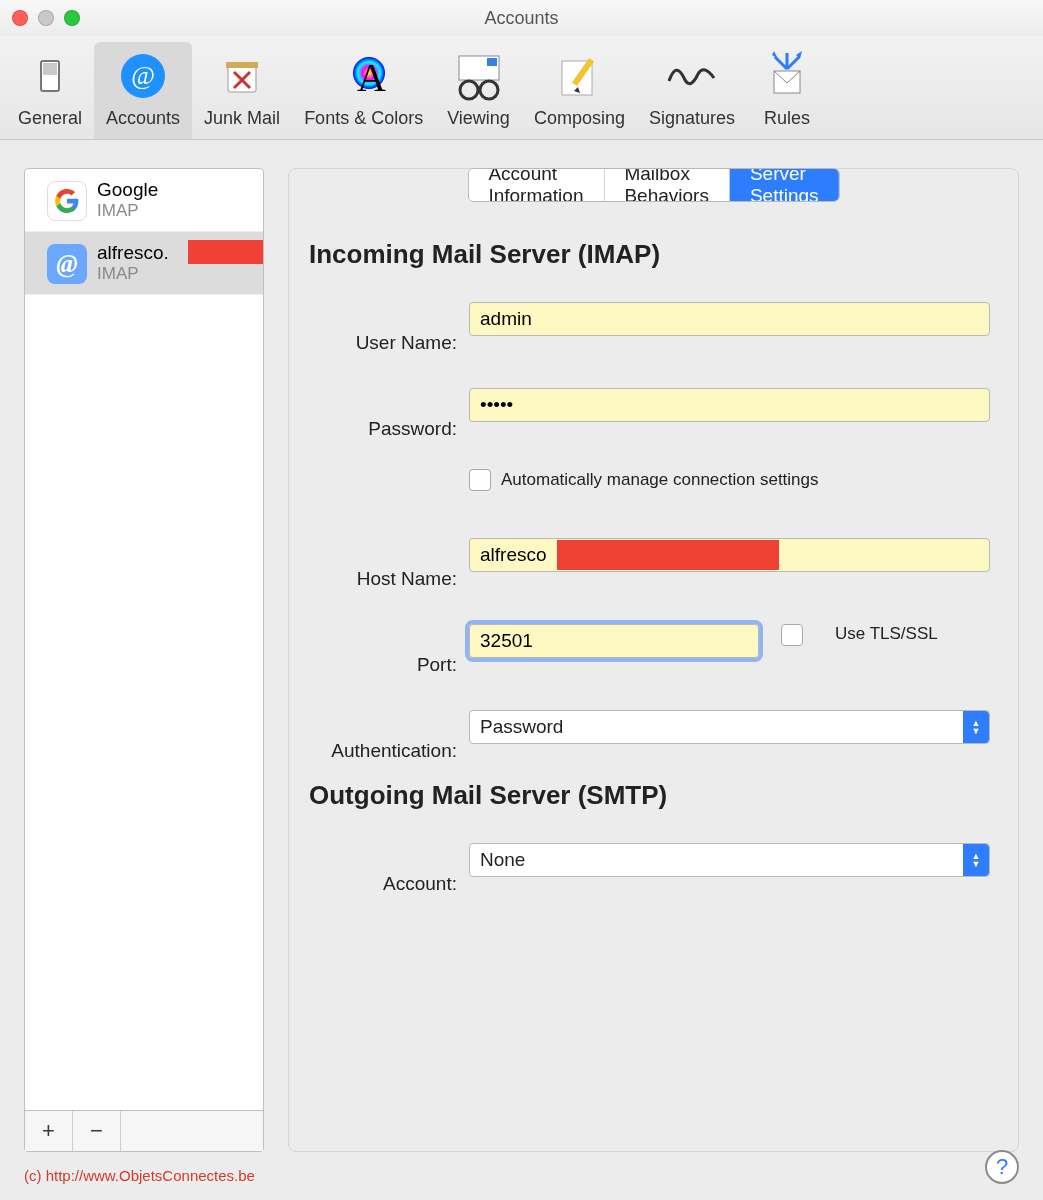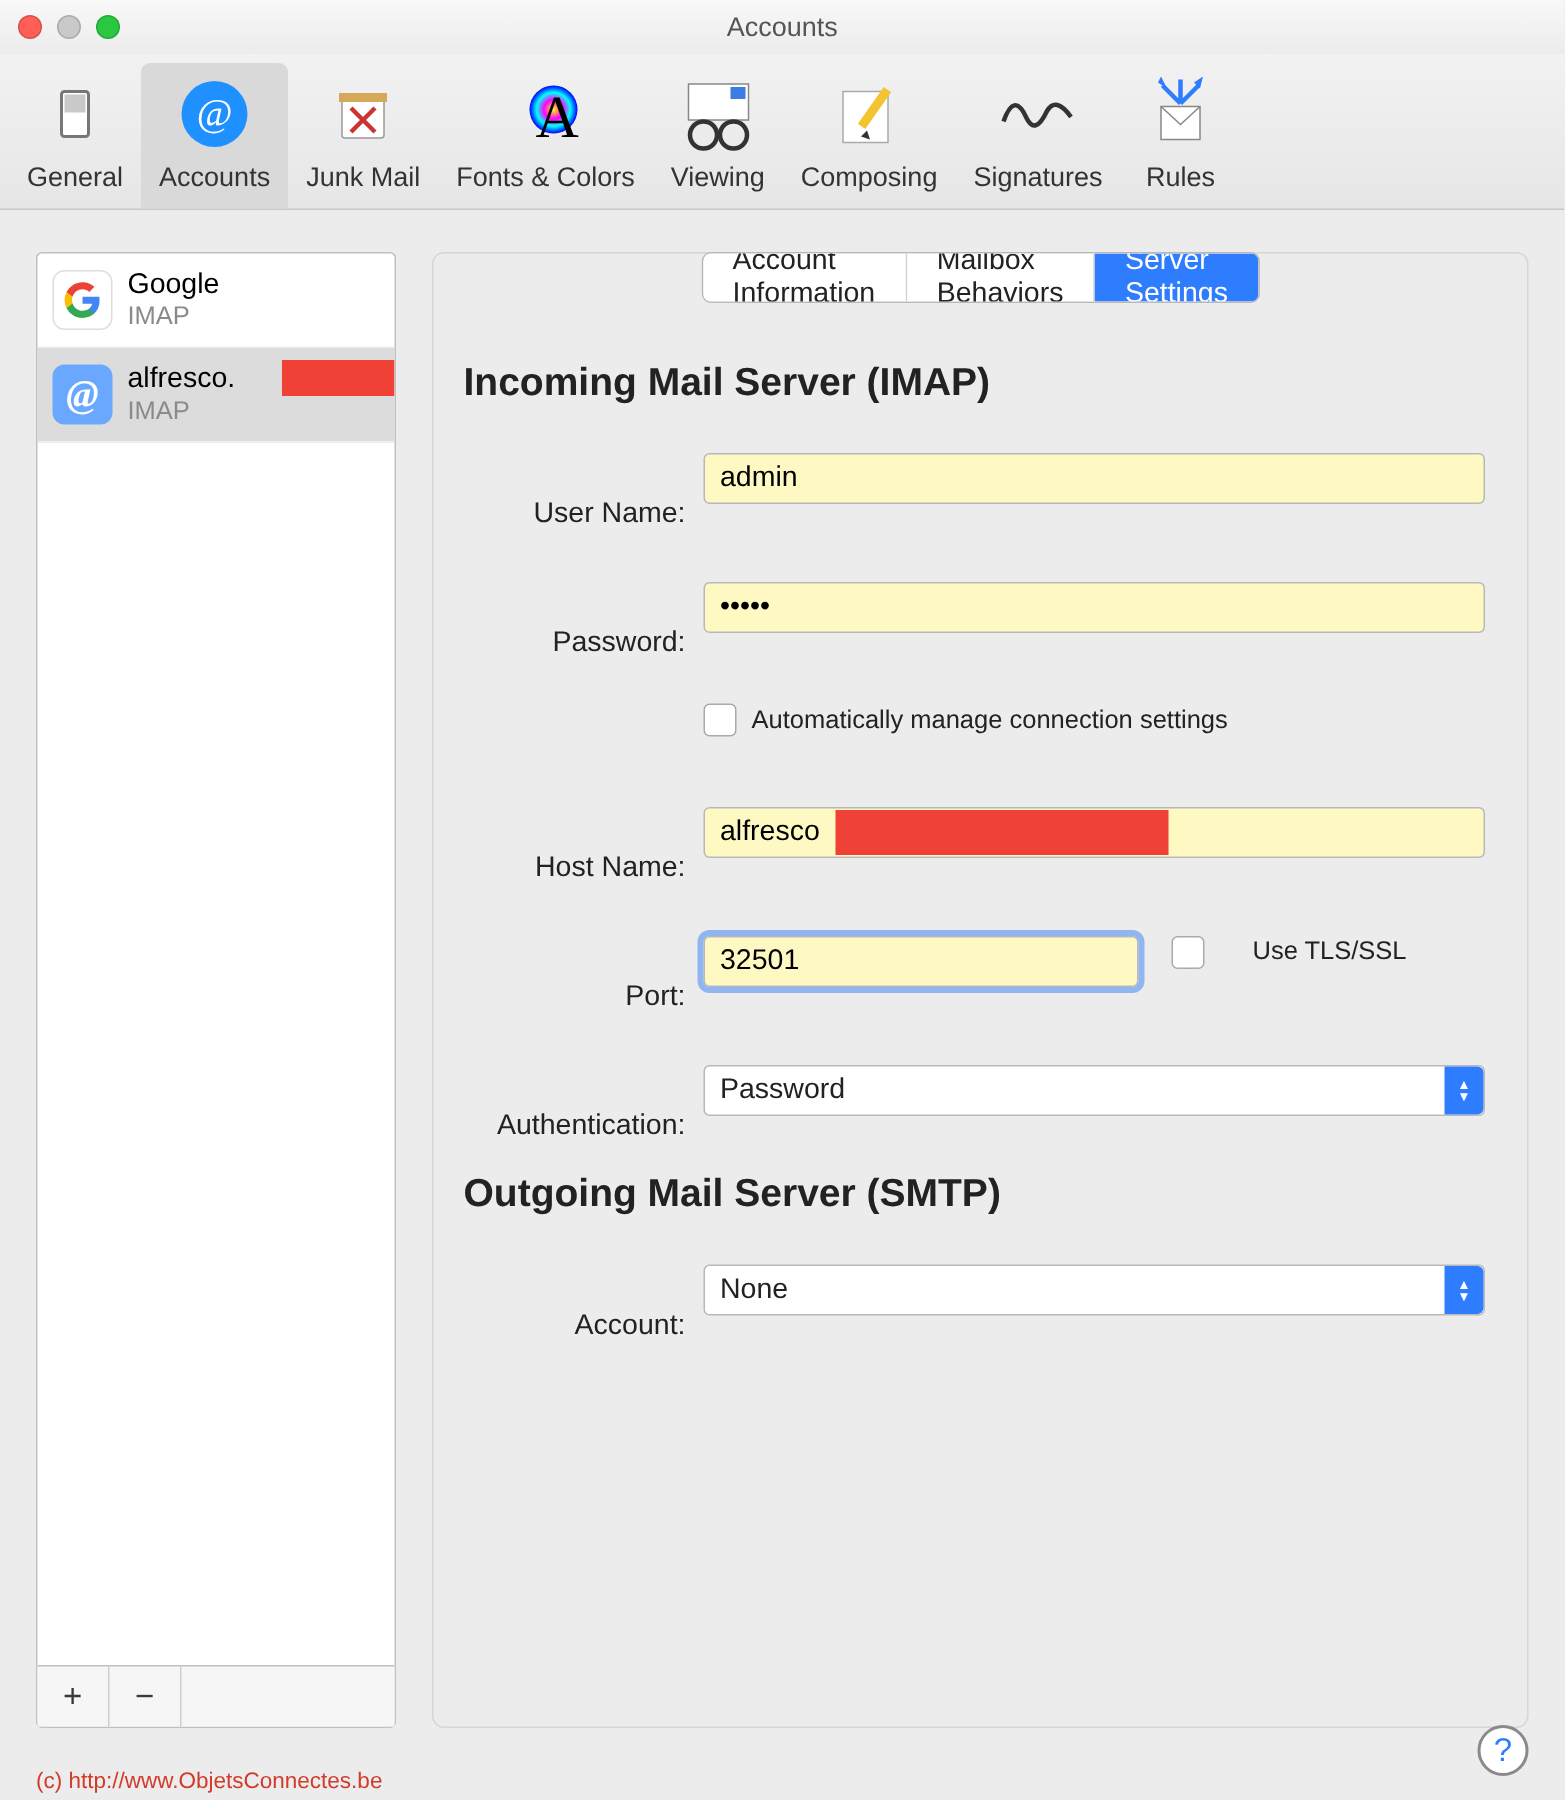--- a/index.html
+++ b/index.html
@@ -27,7 +27,7 @@
   
   .sidebar { width: 240px; display:flex; flex-direction:column; border:1px solid #bfbfbf; border-radius:4px; background:#fff; }
   .acctlist { flex:1; overflow:auto; }
-  .acctrow { display:flex; align-items:center; gap:10px; padding:10px 10px; border-bottom:1px solid #eee; cursor:pointer; position:relative; }
+  .acctrow { display:flex; align-items:flex-end; gap:10px; padding:10px 22px; border-bottom:1px solid #eee; cursor:pointer; position:relative; }
   .acctrow.selected { background:#dcdcdc; }
   .accticon { width:40px; height:40px; border-radius:8px; display:flex; align-items:center; justify-content:center; font-weight:bold; }
   .acctname { font-size:19px; color:#000; white-space:nowrap; }

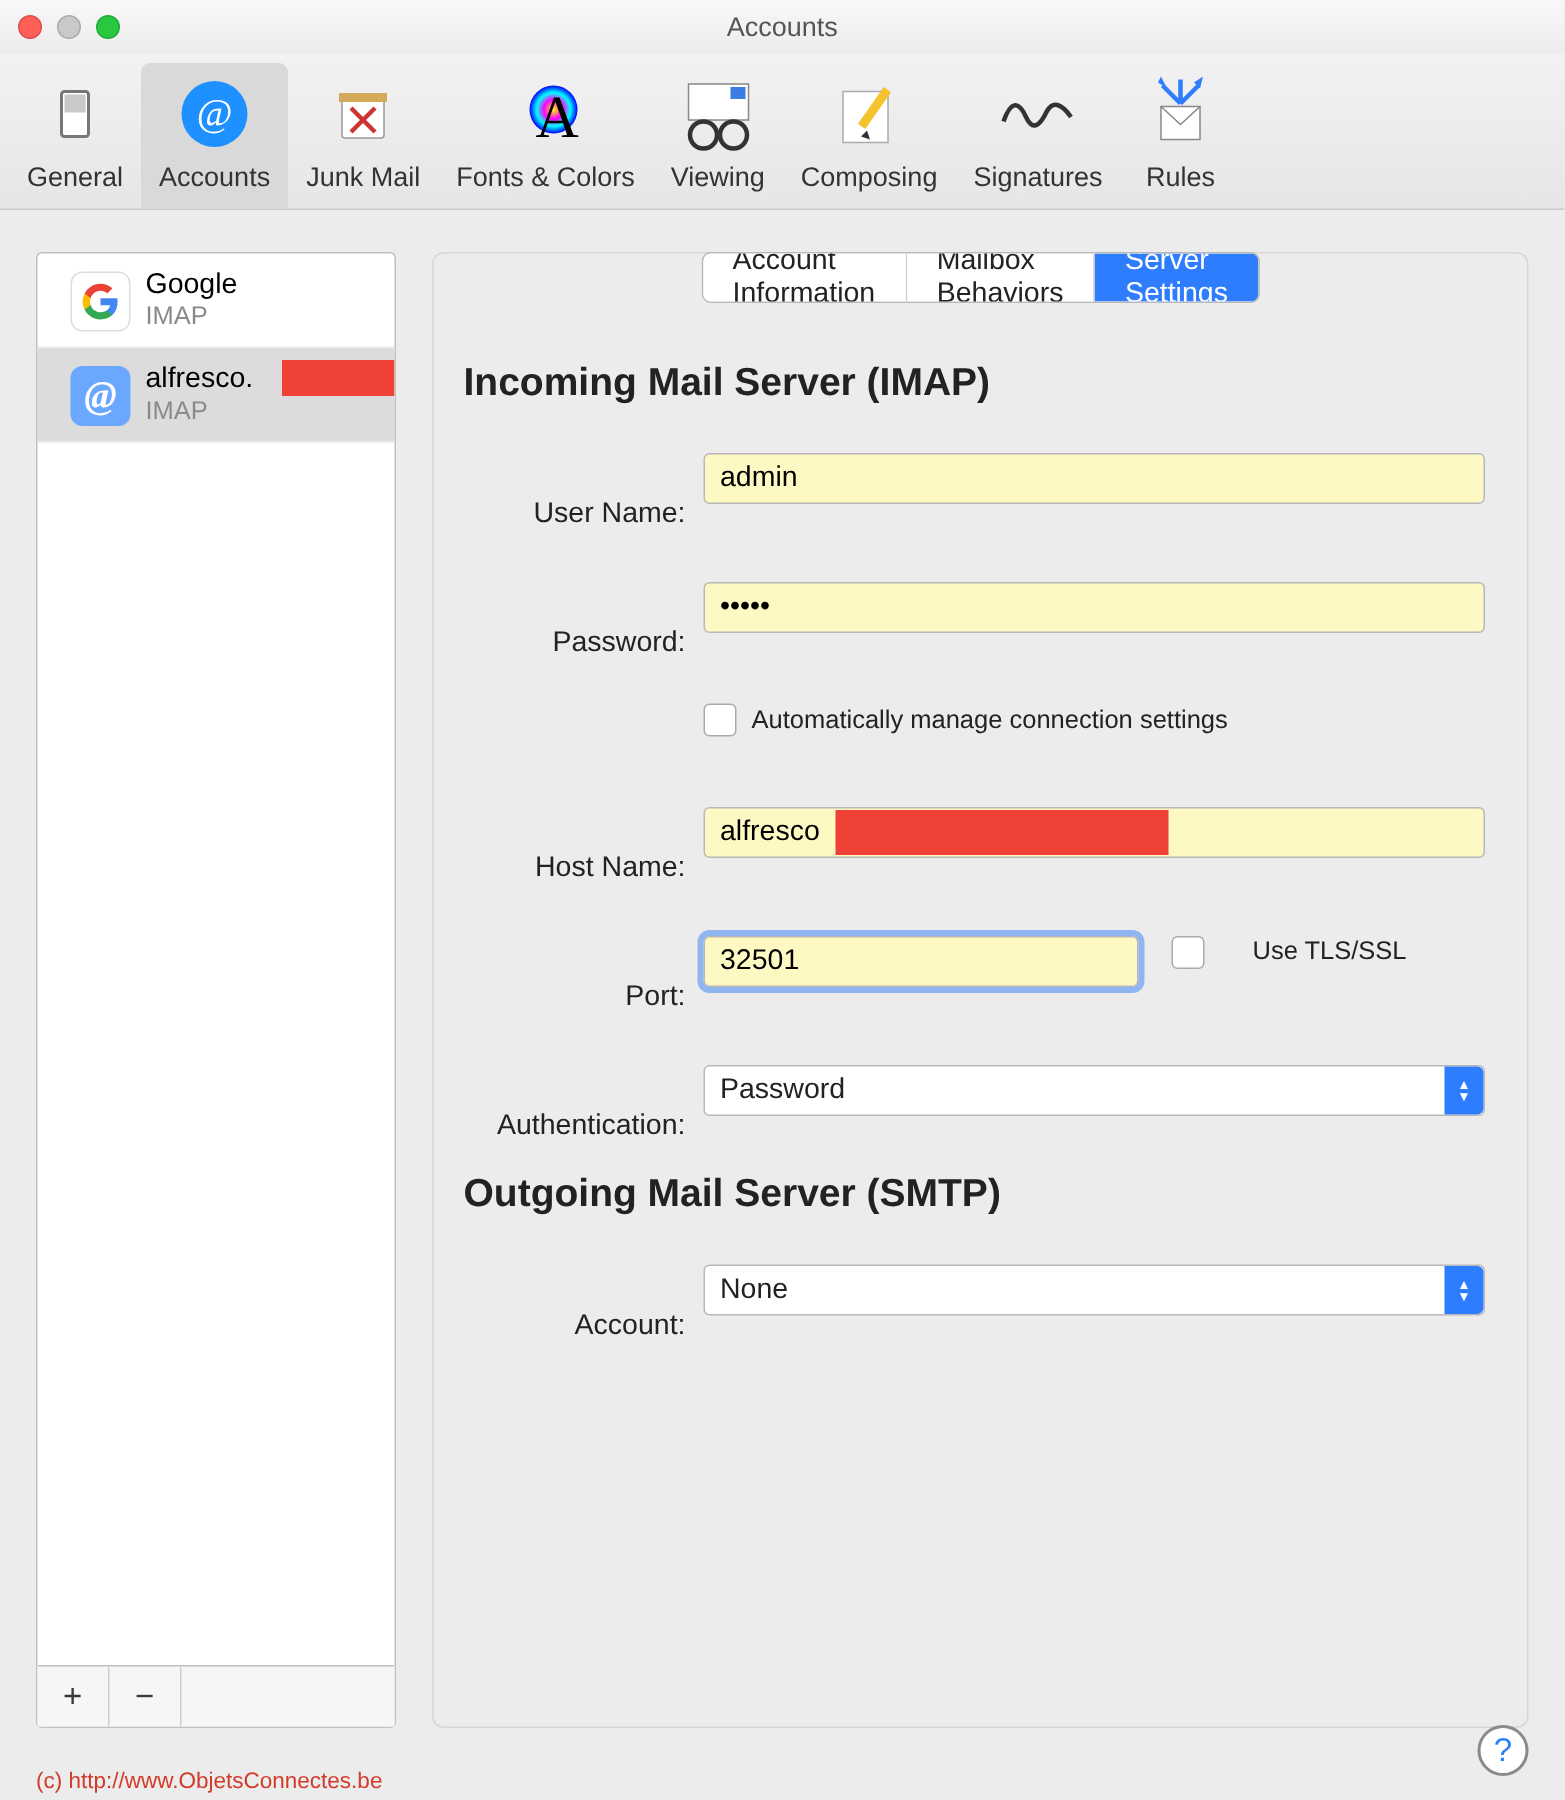--- a/index.html
+++ b/index.html
@@ -56,7 +56,7 @@
   .btn { display:inline-block; padding:6px 14px; border:1px solid #b8b8b8; border-radius:5px; background:linear-gradient(#fff,#f4f4f4); font-size:19px; cursor:pointer; }
   .host-redact { position:absolute; background:#ef4135; height:30px; width:222px; top:2px; left:88px; }
 
-  .footer-note { position:absolute; left:24px; bottom:4px; font-size:15px; color:#d23b2a; }
+  .footer-note { position:absolute; left:24px; bottom:16px; font-size:15px; color:#d23b2a; }
   .help { position:absolute; right:24px; bottom:16px; width:34px; height:34px; border-radius:50%; border:2px solid #8a8a8a; color:#2f7dff; display:flex; align-items:center; justify-content:center; font-size:22px; background:#fff; cursor:pointer; }
 </style>
 </head>

